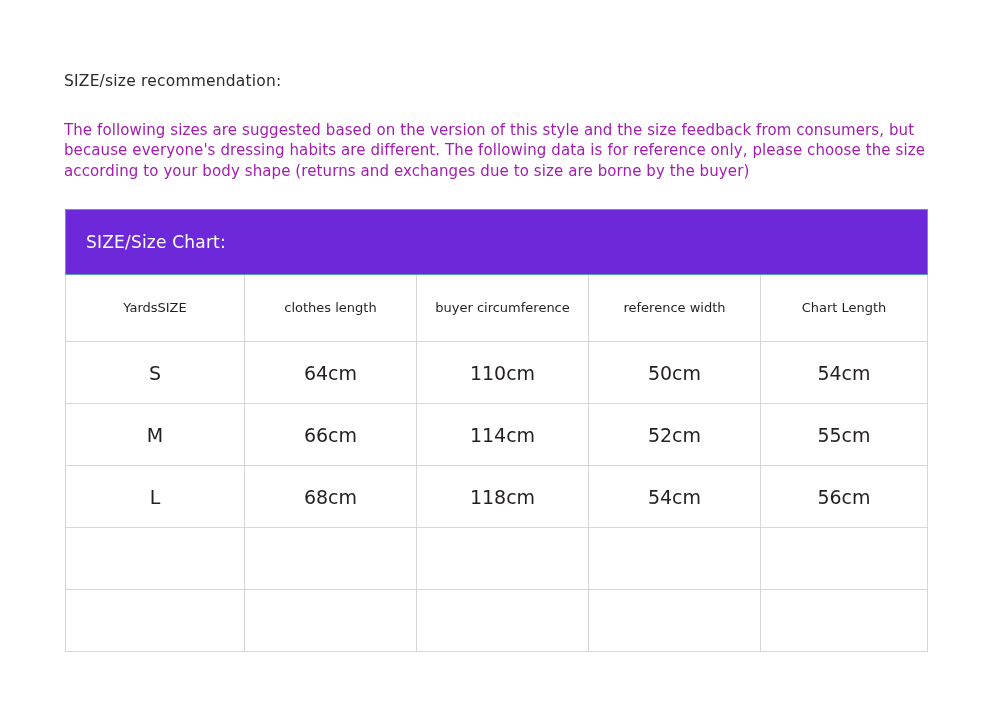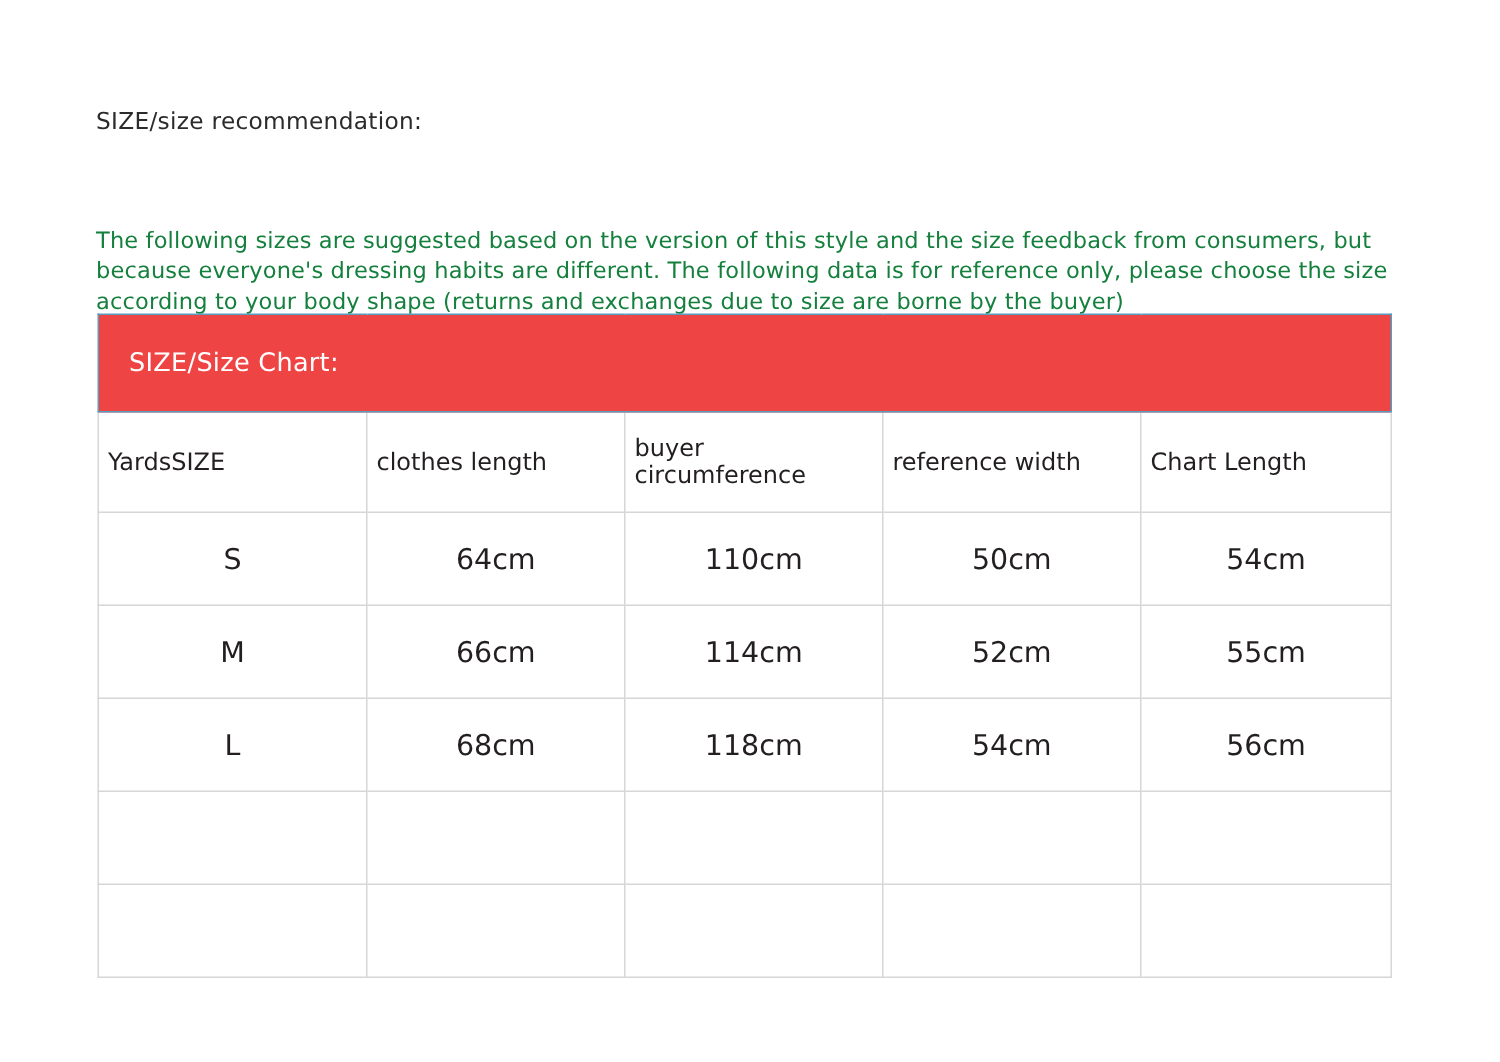--- a/index.html
+++ b/index.html
@@ -40,9 +40,8 @@
     width: 876px;
     font-size: 15px;
     line-height: 1.35;
-    color: #15803d;
+    color: #a21caf;
     letter-spacing: 0.1px;
-    margin-top: 30px;
   }
   .intro p {
     margin: 0;

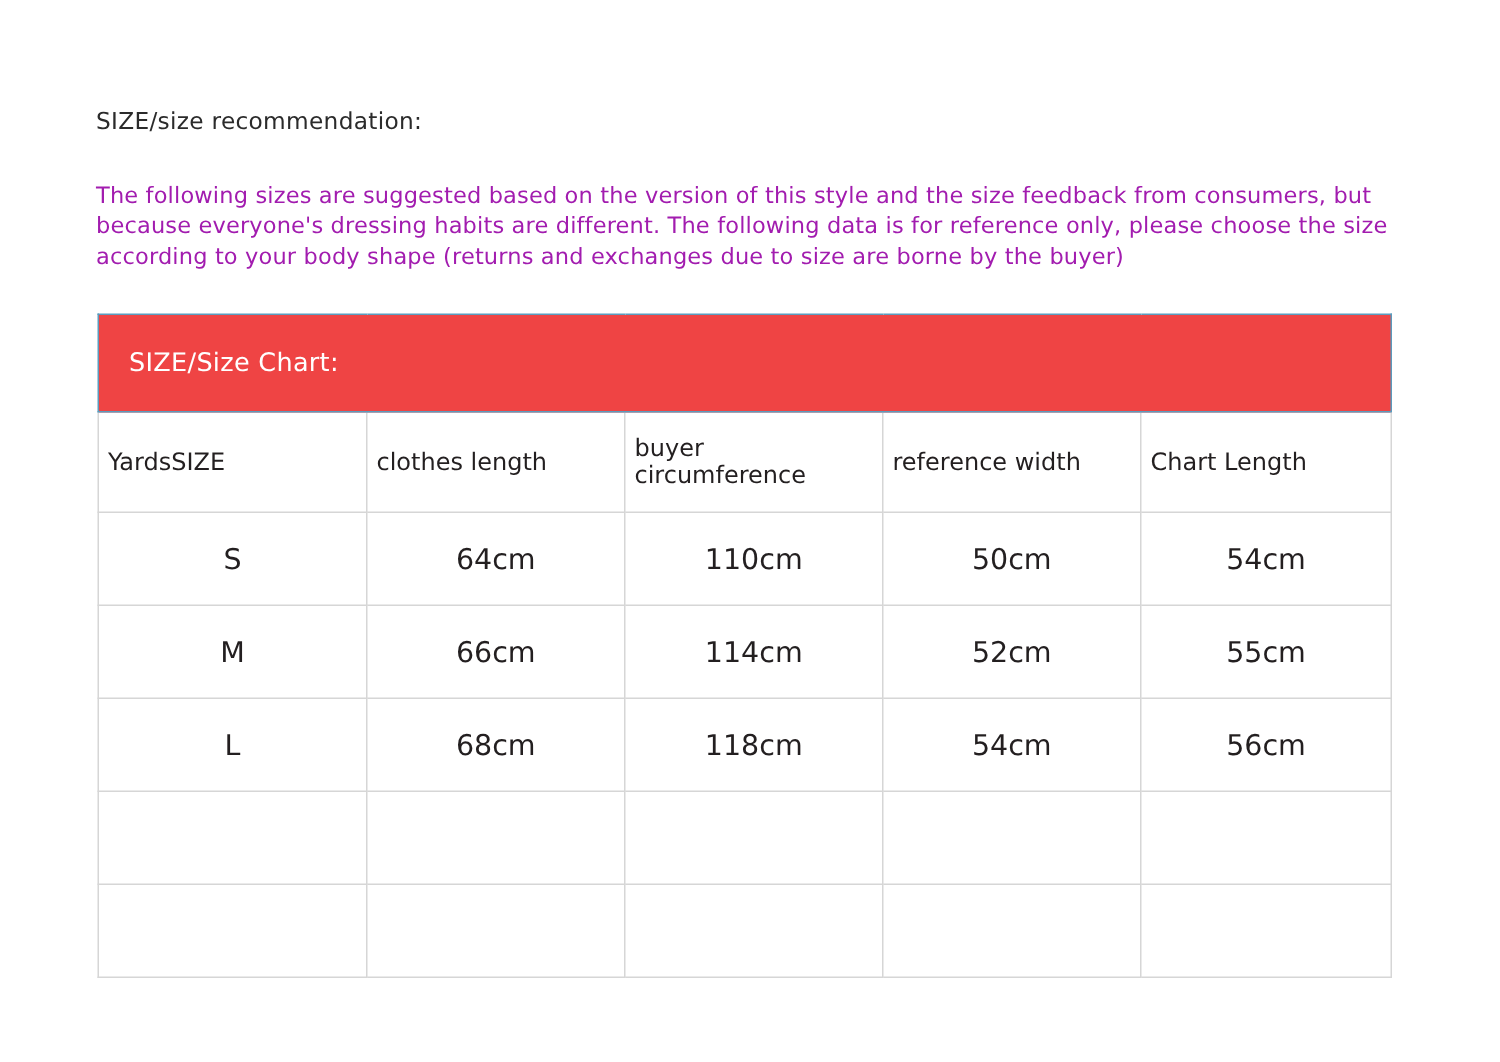--- a/index.html
+++ b/index.html
@@ -68,7 +68,7 @@
   }
 
   .banner-cell {
-    background: #ef4444;
+    background: #6d28d9;
     color: #ffffff;
     height: 64px;
     text-align: left;

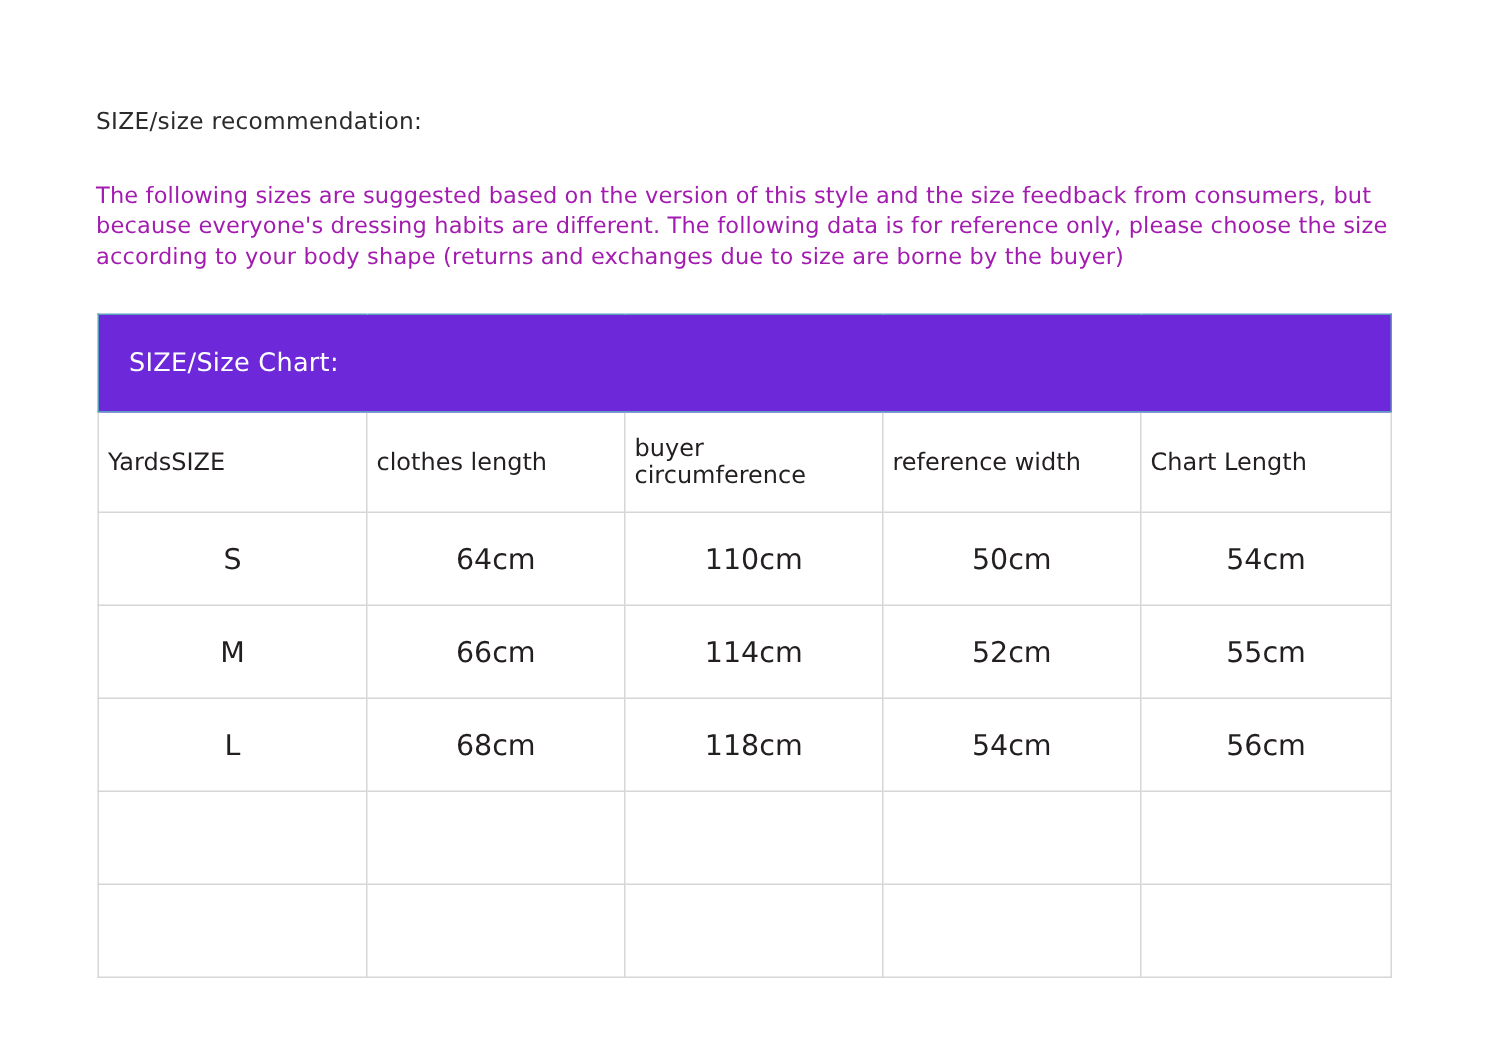--- a/index.html
+++ b/index.html
@@ -81,8 +81,8 @@
 
   .col-head {
     height: 66px;
-    text-align: left;
-    font-size: 16px;
+    text-align: center;
+    font-size: 13px;
     font-weight: normal;
     color: #231f20;
     line-height: 1.15;

